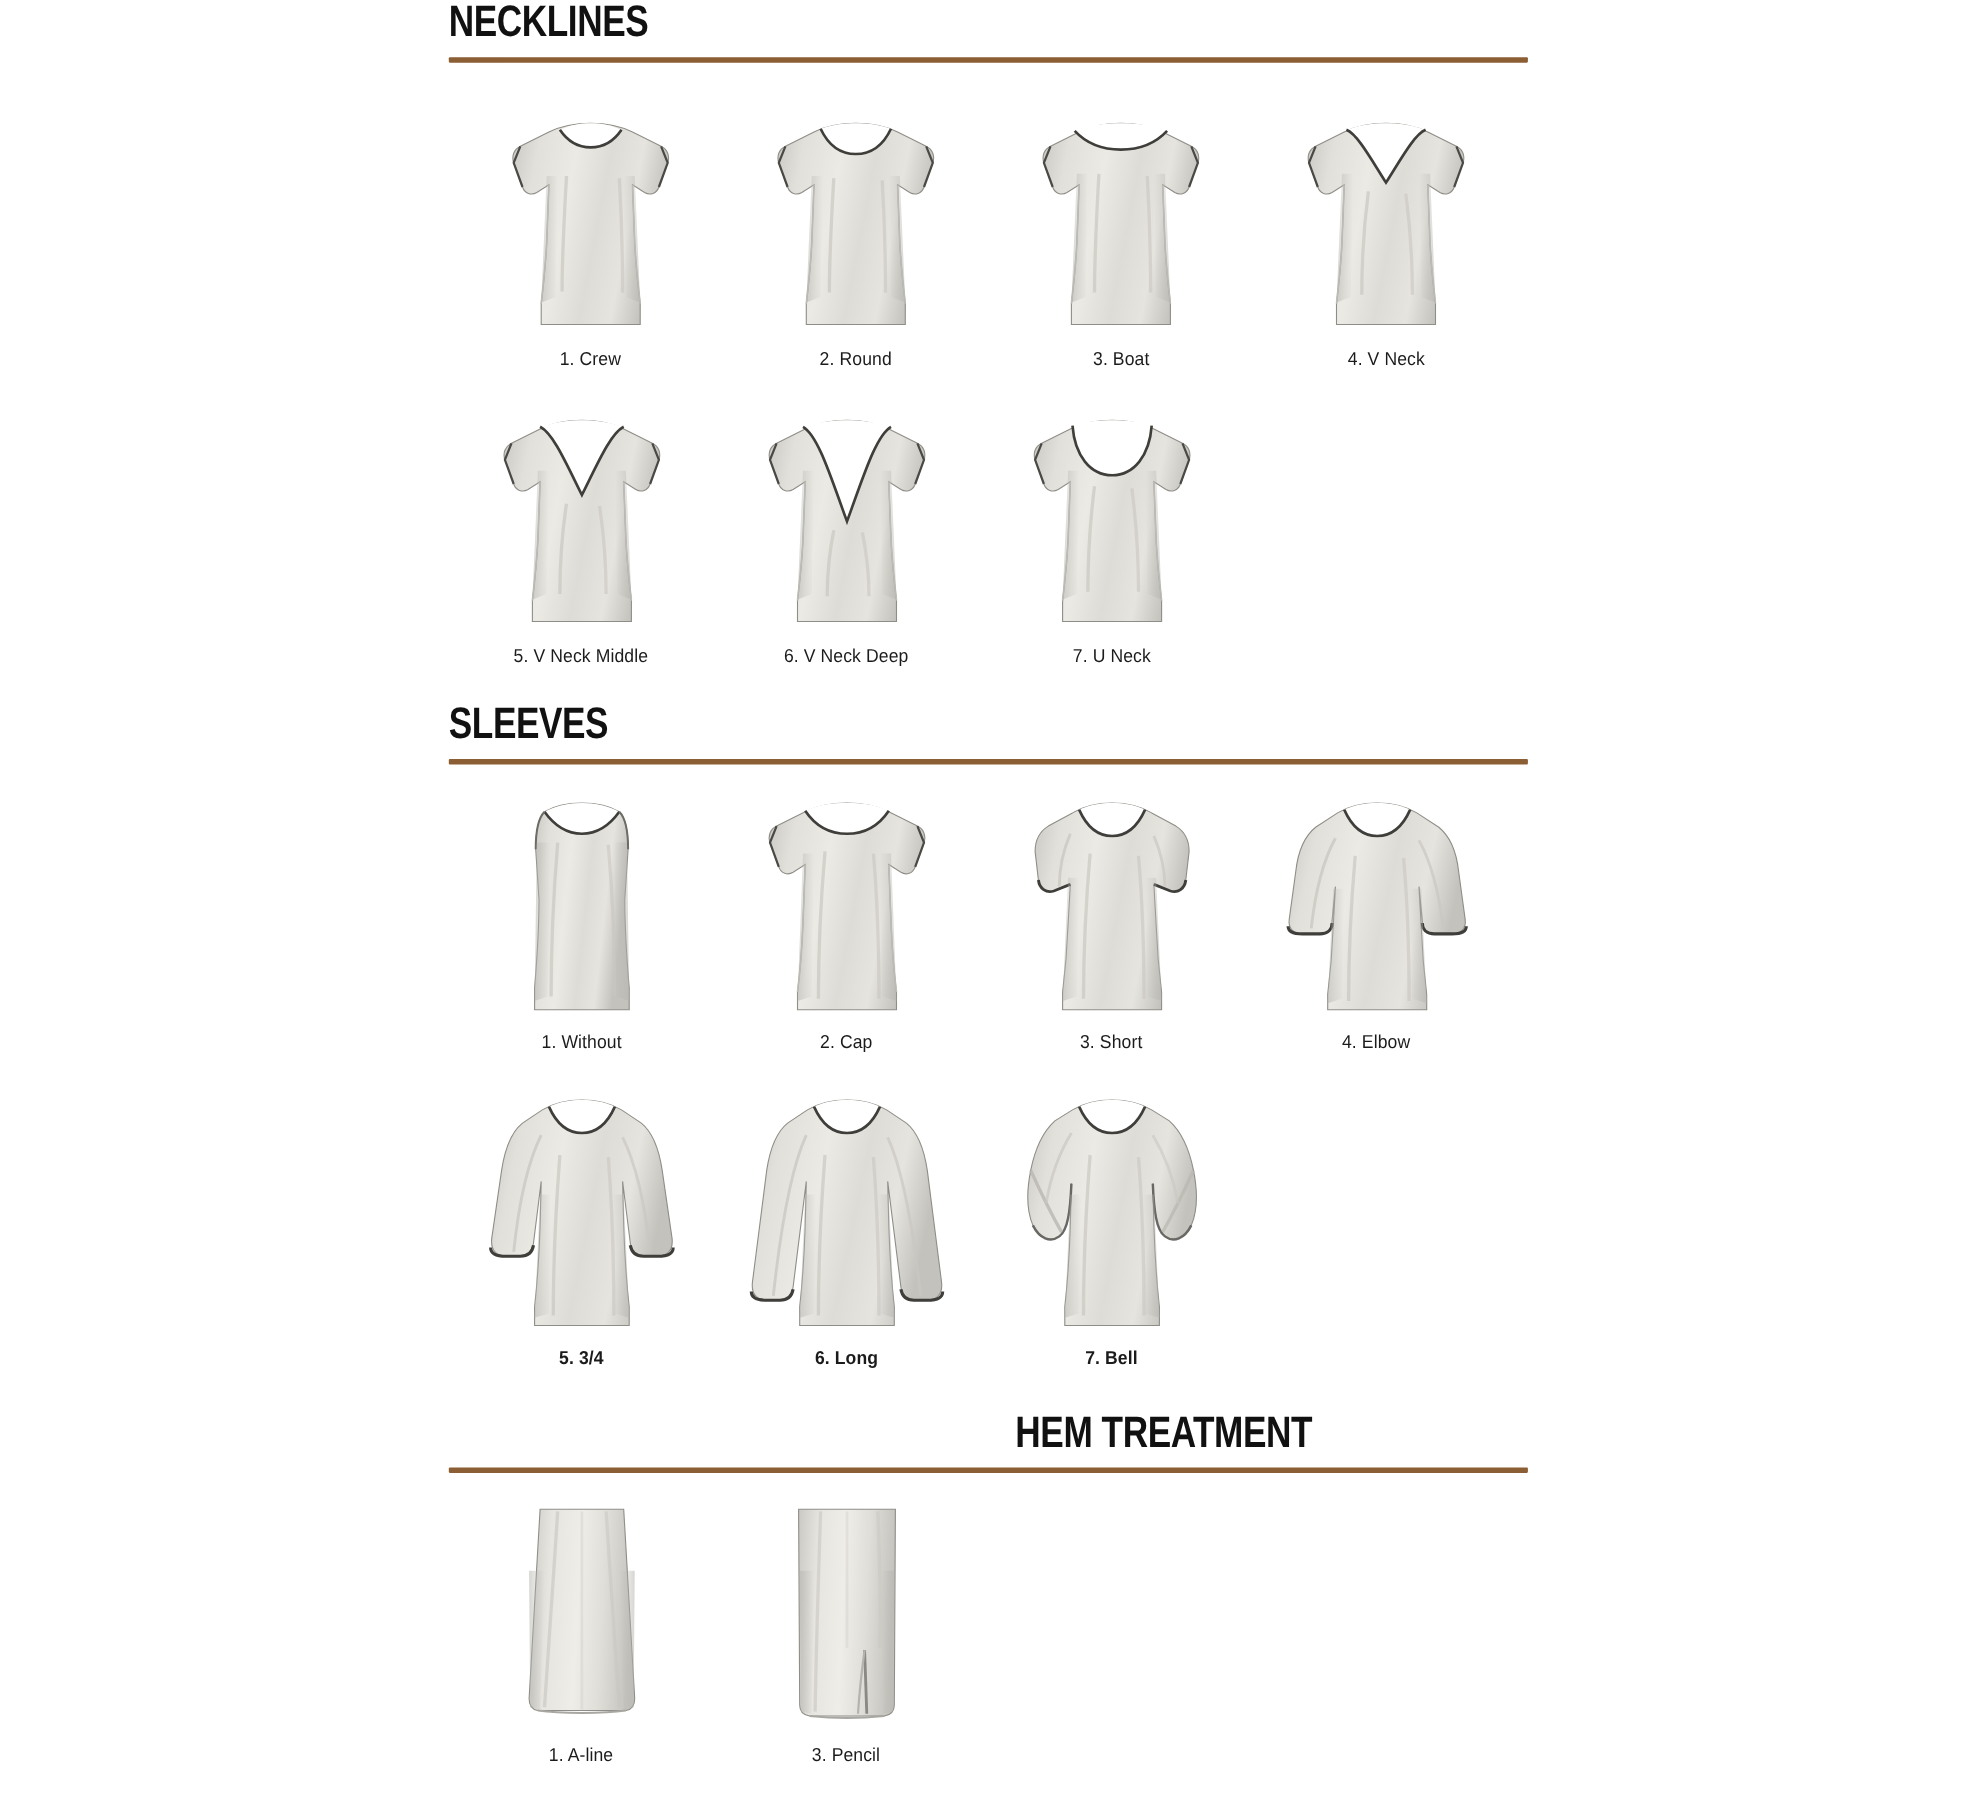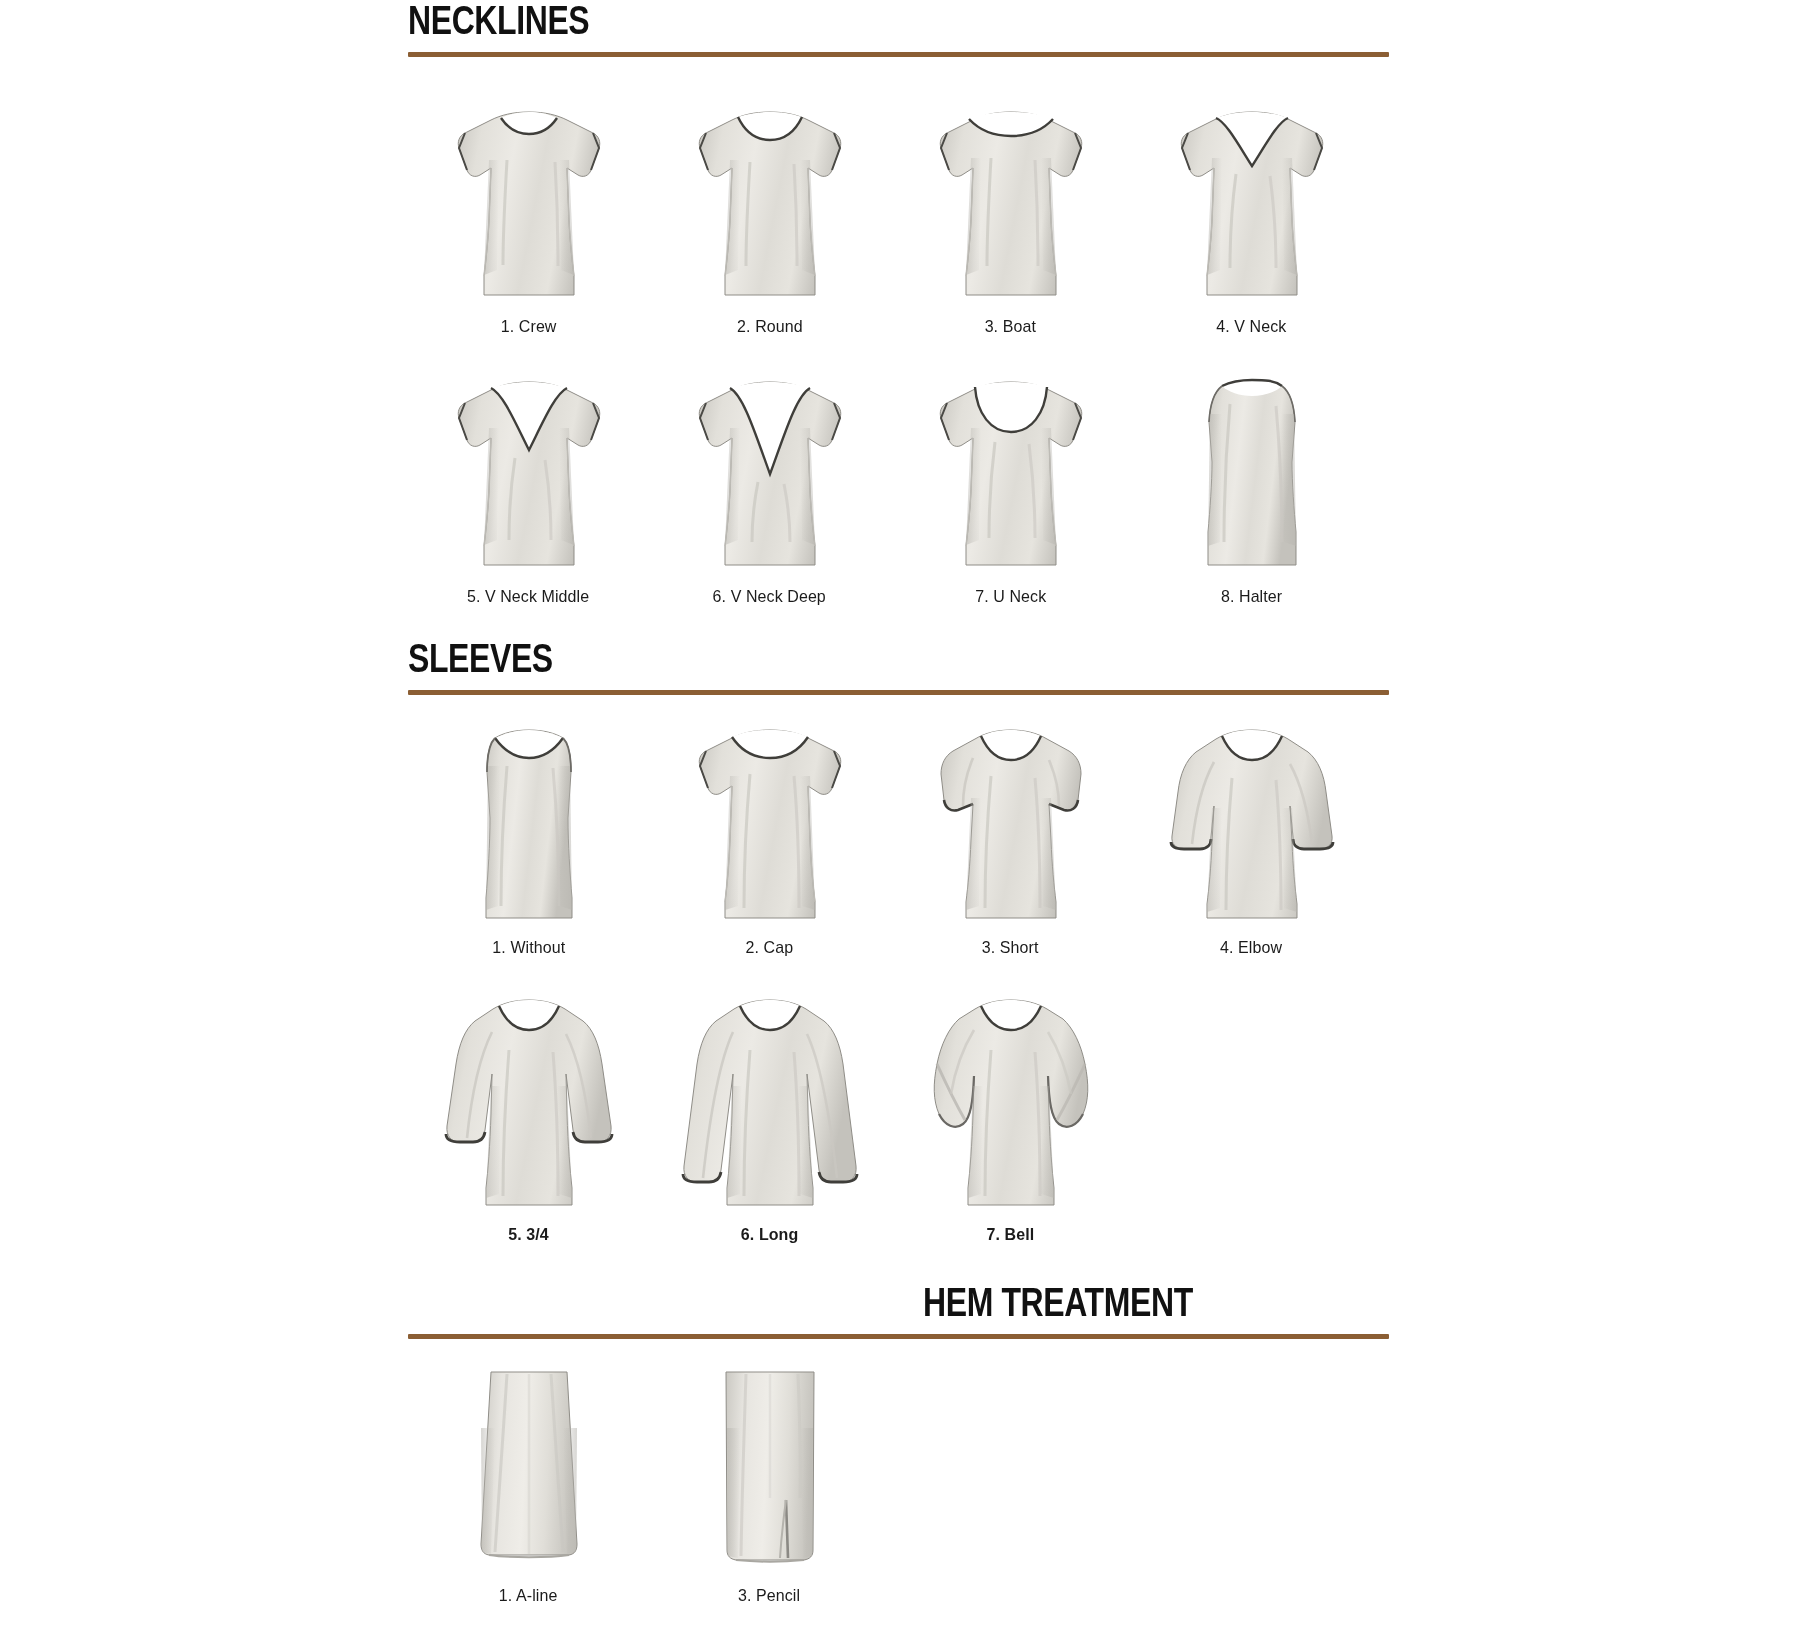--- a/index.html
+++ b/index.html
@@ -125,7 +125,7 @@
     </div>
   </div>
 
-  <div class="grid-row" style="top:100px;">
+  <div class="grid-row" style="top:100px;justify-content:center;">
 
     <div class="cell">
       <div class="figure fig-bodice">

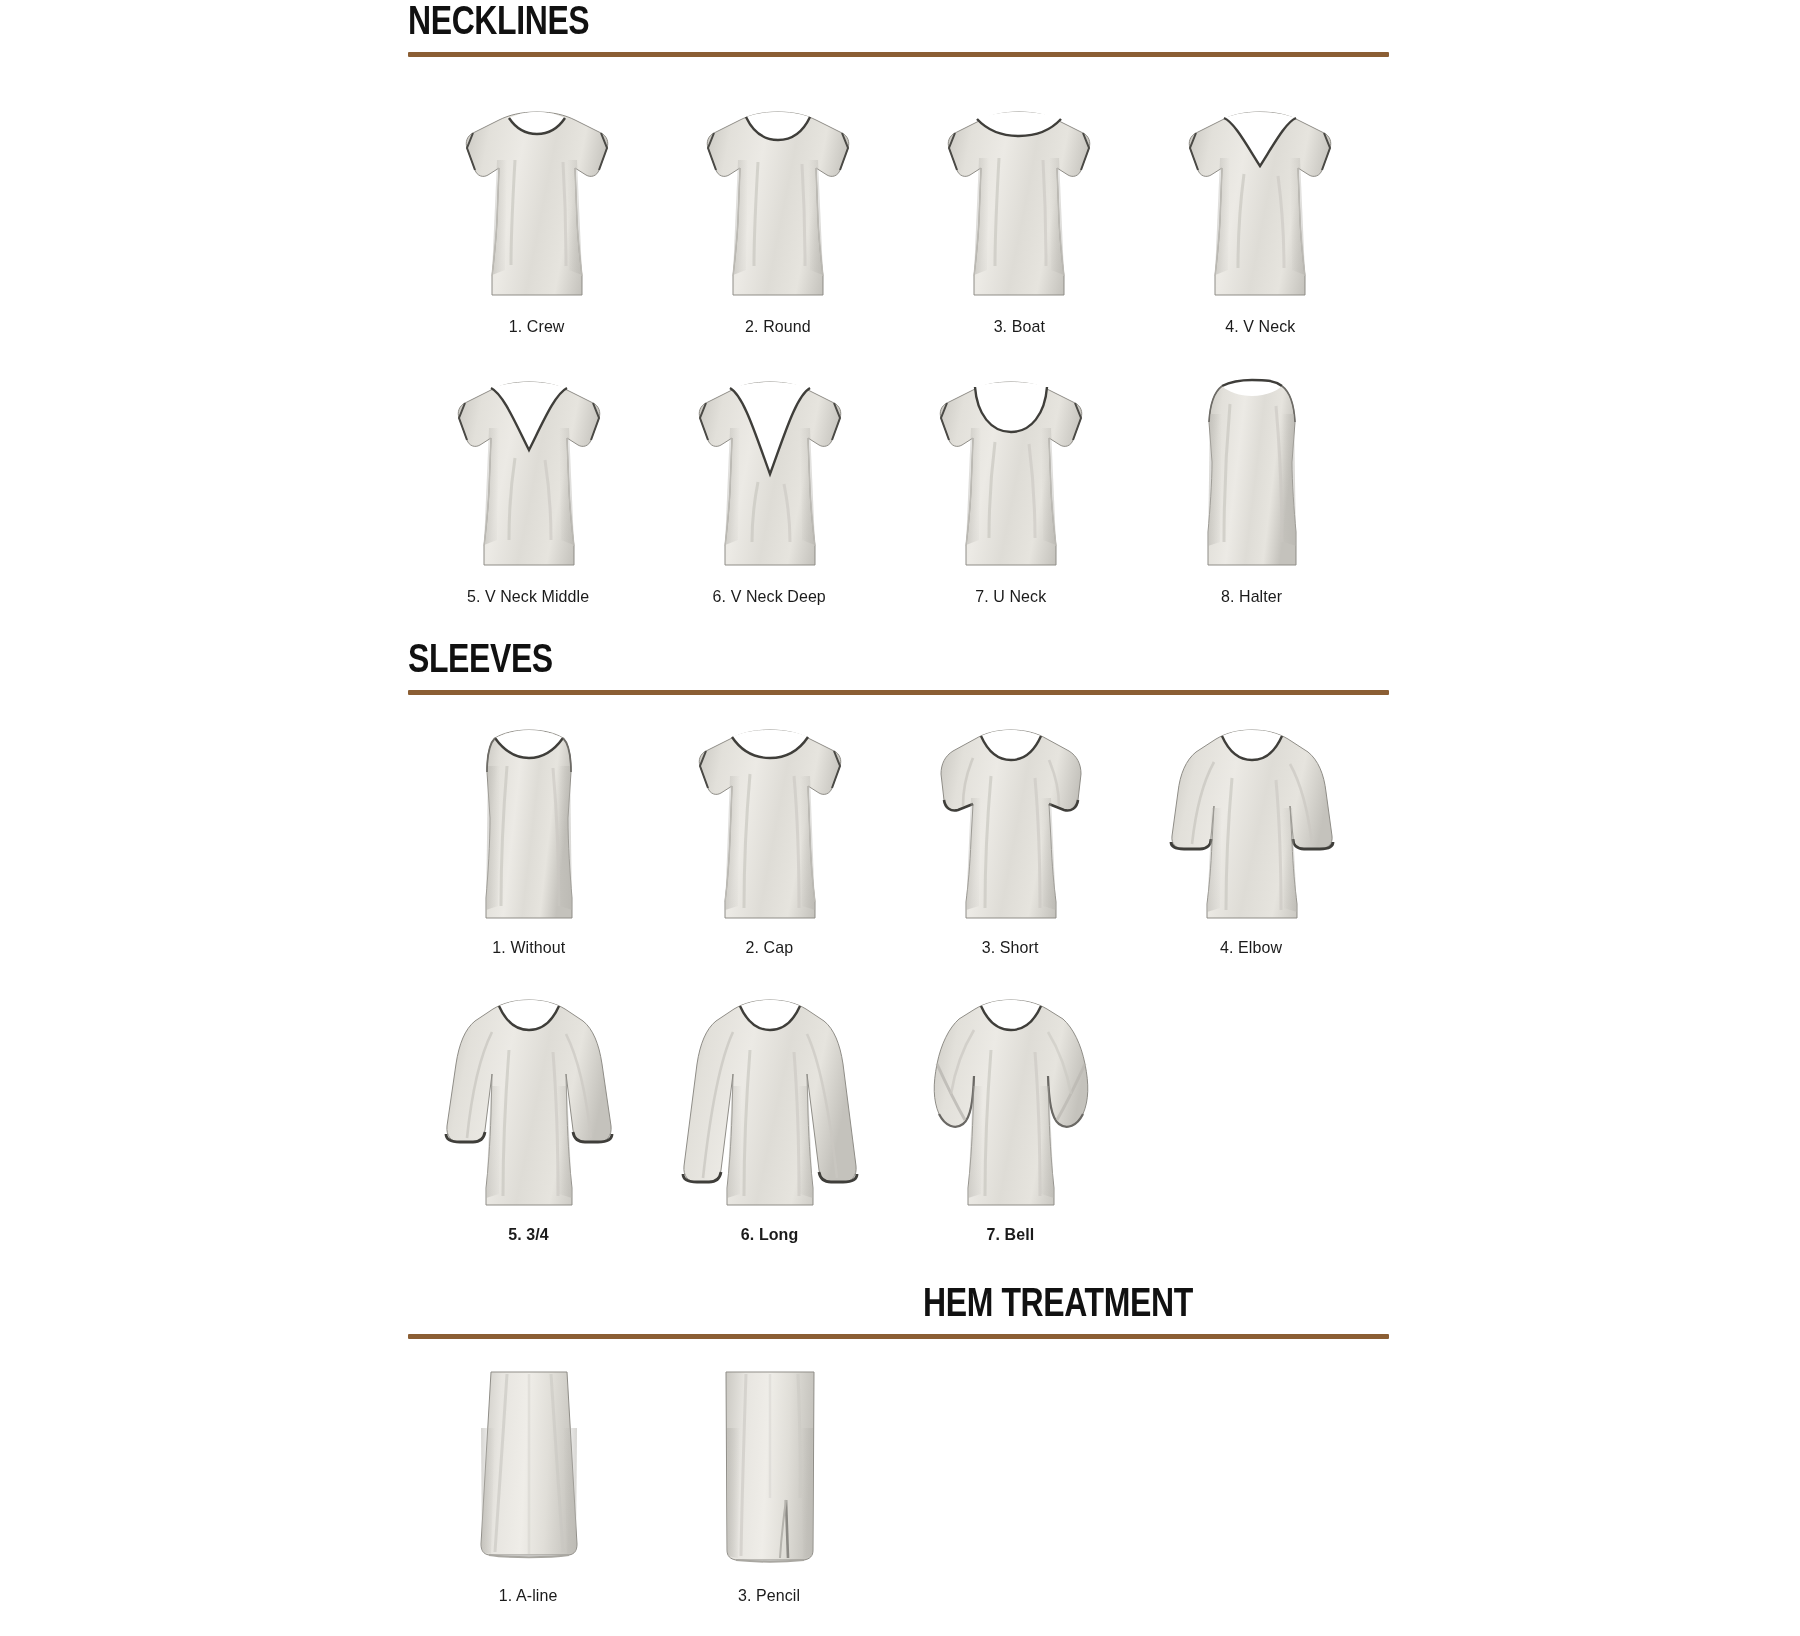--- a/index.html
+++ b/index.html
@@ -263,22 +263,6 @@
       <div class="caption cap-bodice">7. U Neck</div>
     </div>
 
-    <div class="cell">
-      <div class="figure fig-bodice">
-        <svg width="200" height="195" viewBox="0 0 200 195">
-          <path d="M100 10 C88 10 78 12 70 16 C62 22 58 34 57 52 L60 92 C60 112 58 140 56 162 L56 195 L144 195 L144 162 C142 140 140 112 140 92 L143 52 C142 34 138 22 130 16 C122 12 112 10 100 10 Z" fill="url(#cloth)" stroke="#8f8d87" stroke-width="1"></path>
-          <path d="M70 16 C78 12 88 10 100 10 C112 10 122 12 130 16 C124 22 112 26 100 26 C88 26 76 22 70 16 Z" fill="#ffffff"></path>
-          <path d="M70 16 C78 12 88 10 100 10 C112 10 122 10 130 16" fill="none" stroke="#3f3e3a" stroke-width="2.4"></path>
-          <path d="M70 16 C62 22 58 34 57 52" fill="none" stroke="#6d6b66" stroke-width="1.6"></path>
-          <path d="M130 16 C138 22 142 34 143 52" fill="none" stroke="#6d6b66" stroke-width="1.6"></path>
-          <path d="M78 34 C74 80 72 130 72 172" fill="none" stroke="#c9c7c1" stroke-width="3" opacity="0.7"></path>
-          <path d="M124 36 C128 82 130 130 130 172" fill="none" stroke="#c9c7c1" stroke-width="3" opacity="0.6"></path>
-          <path d="M58 44 L70 44 L68 172 L56 176 Z" fill="url(#foldL)"></path>
-          <path d="M142 44 L130 44 L132 172 L144 176 Z" fill="url(#foldR)"></path>
-        </svg>
-      </div>
-      <div class="caption cap-bodice">8. Halter</div>
-    </div>
   </div>
 
   <div class="section" style="top:638px;">

